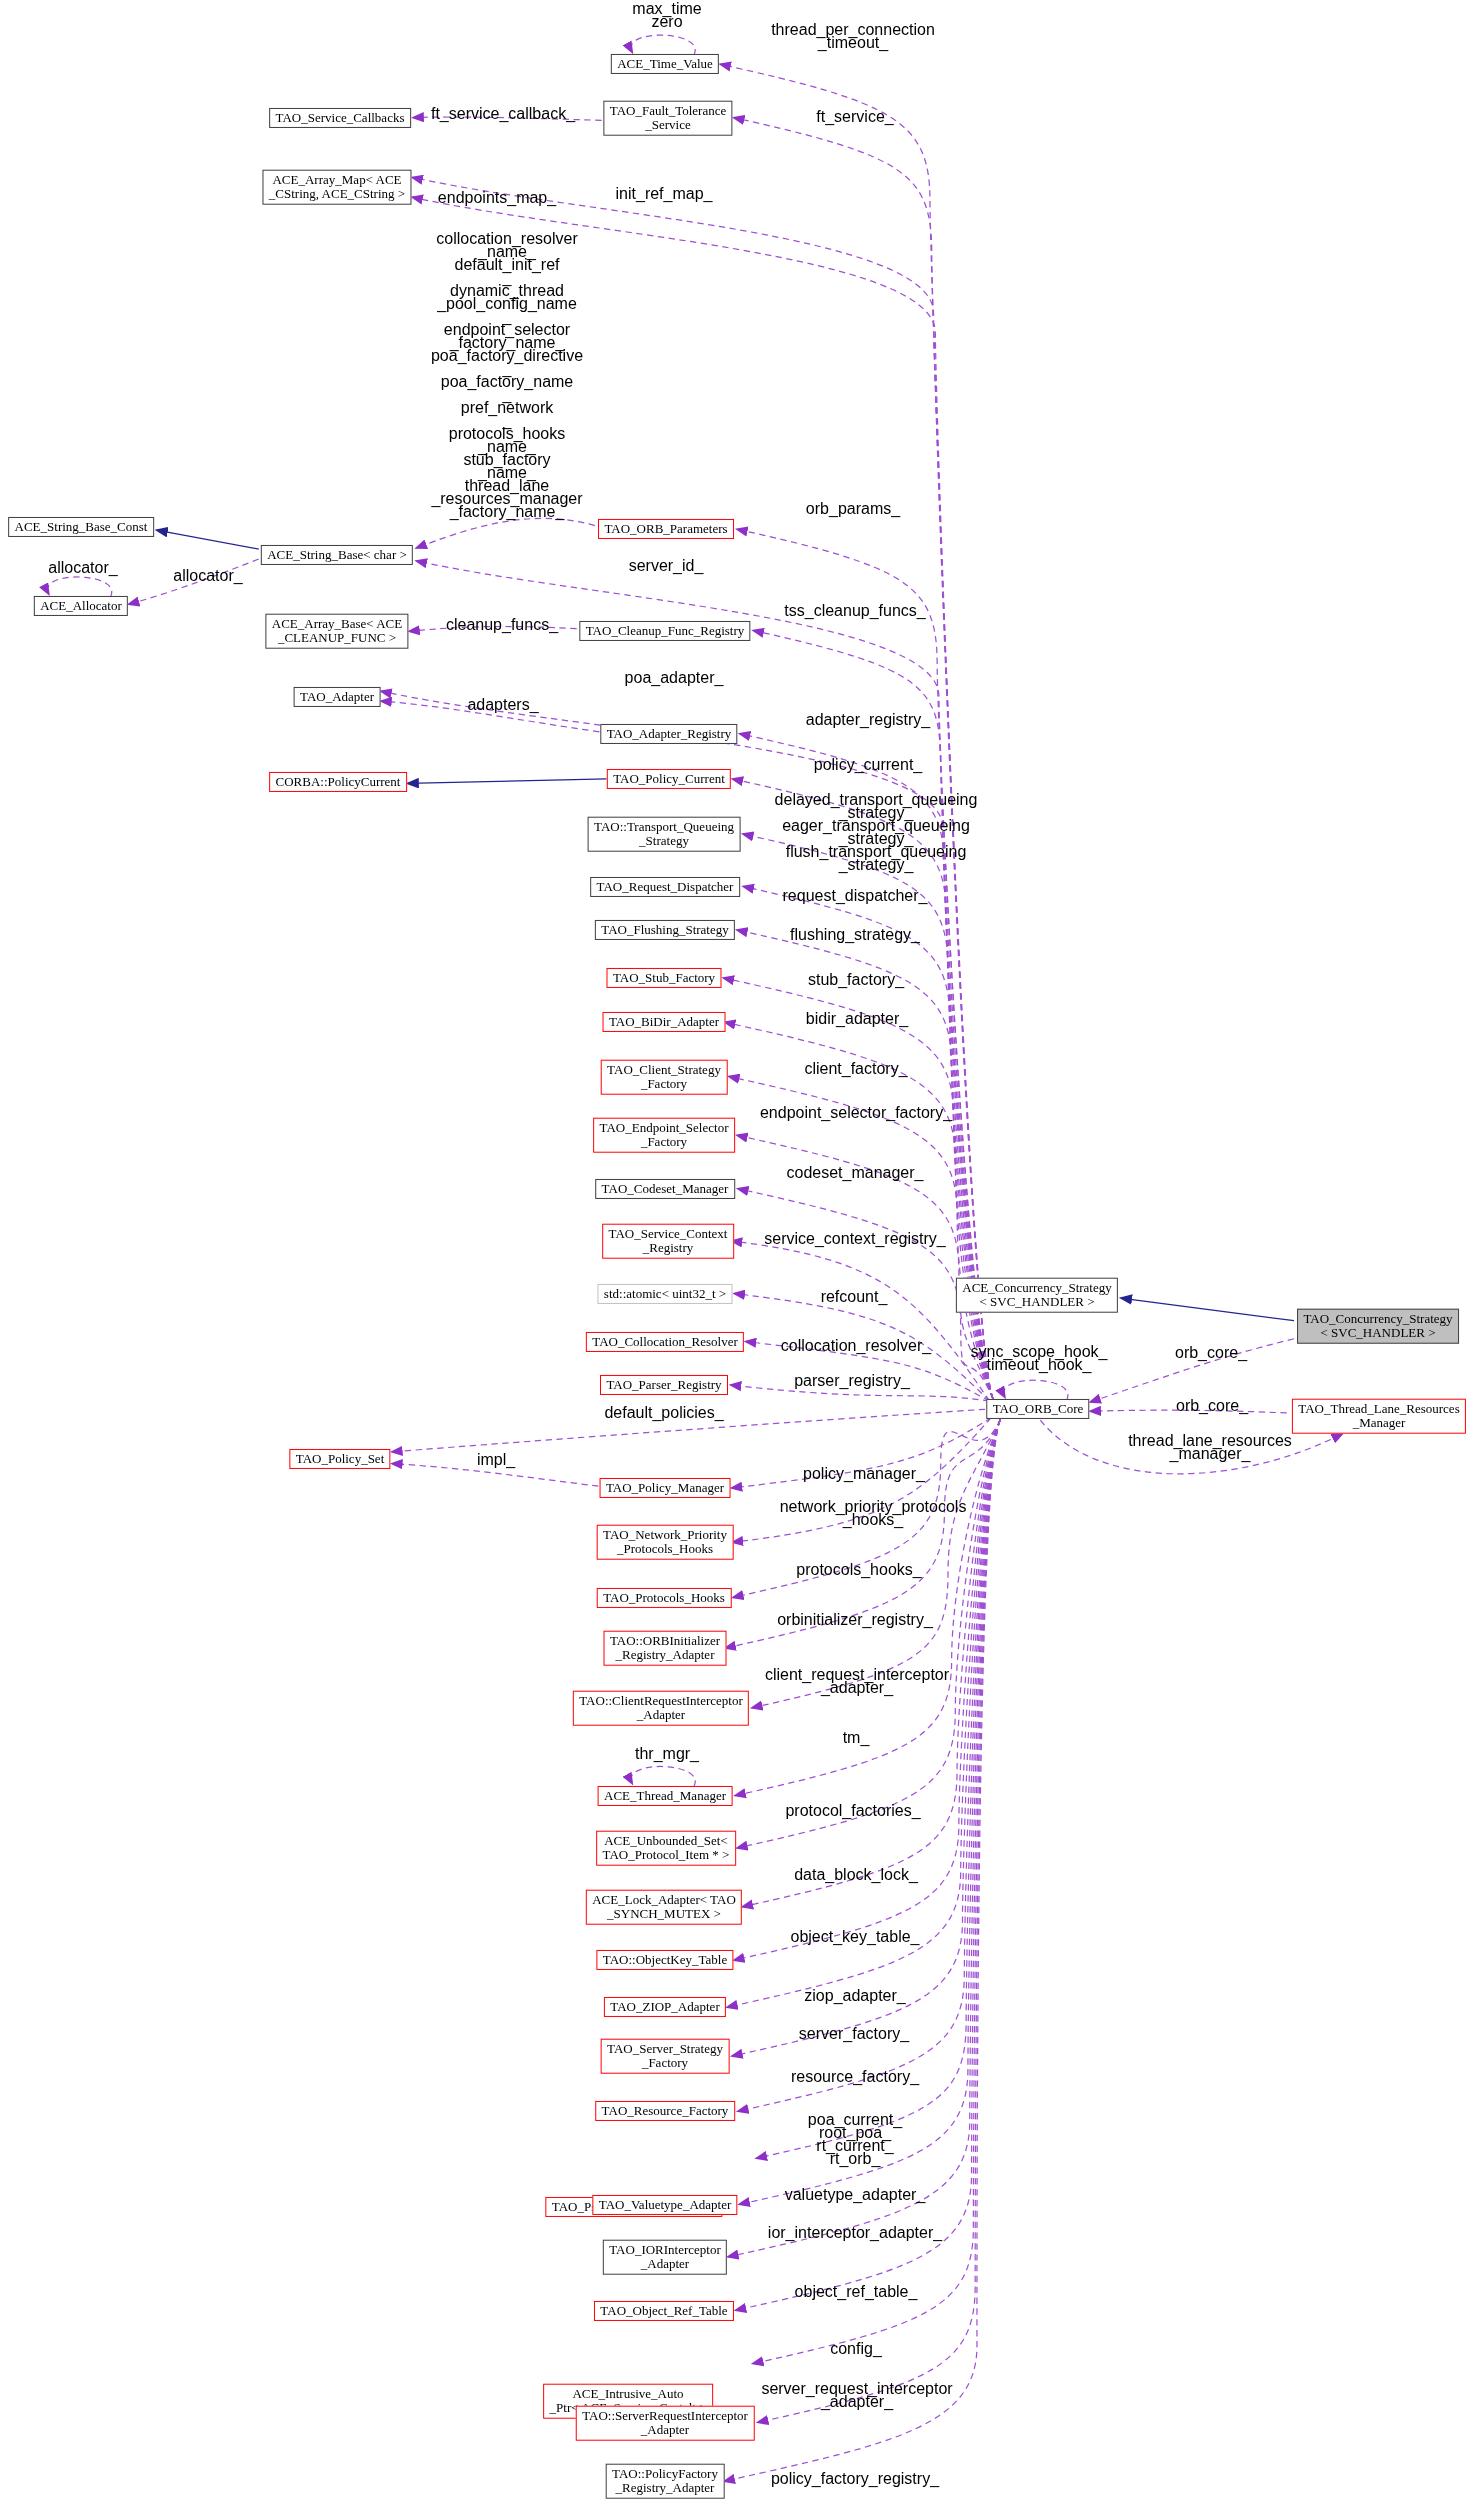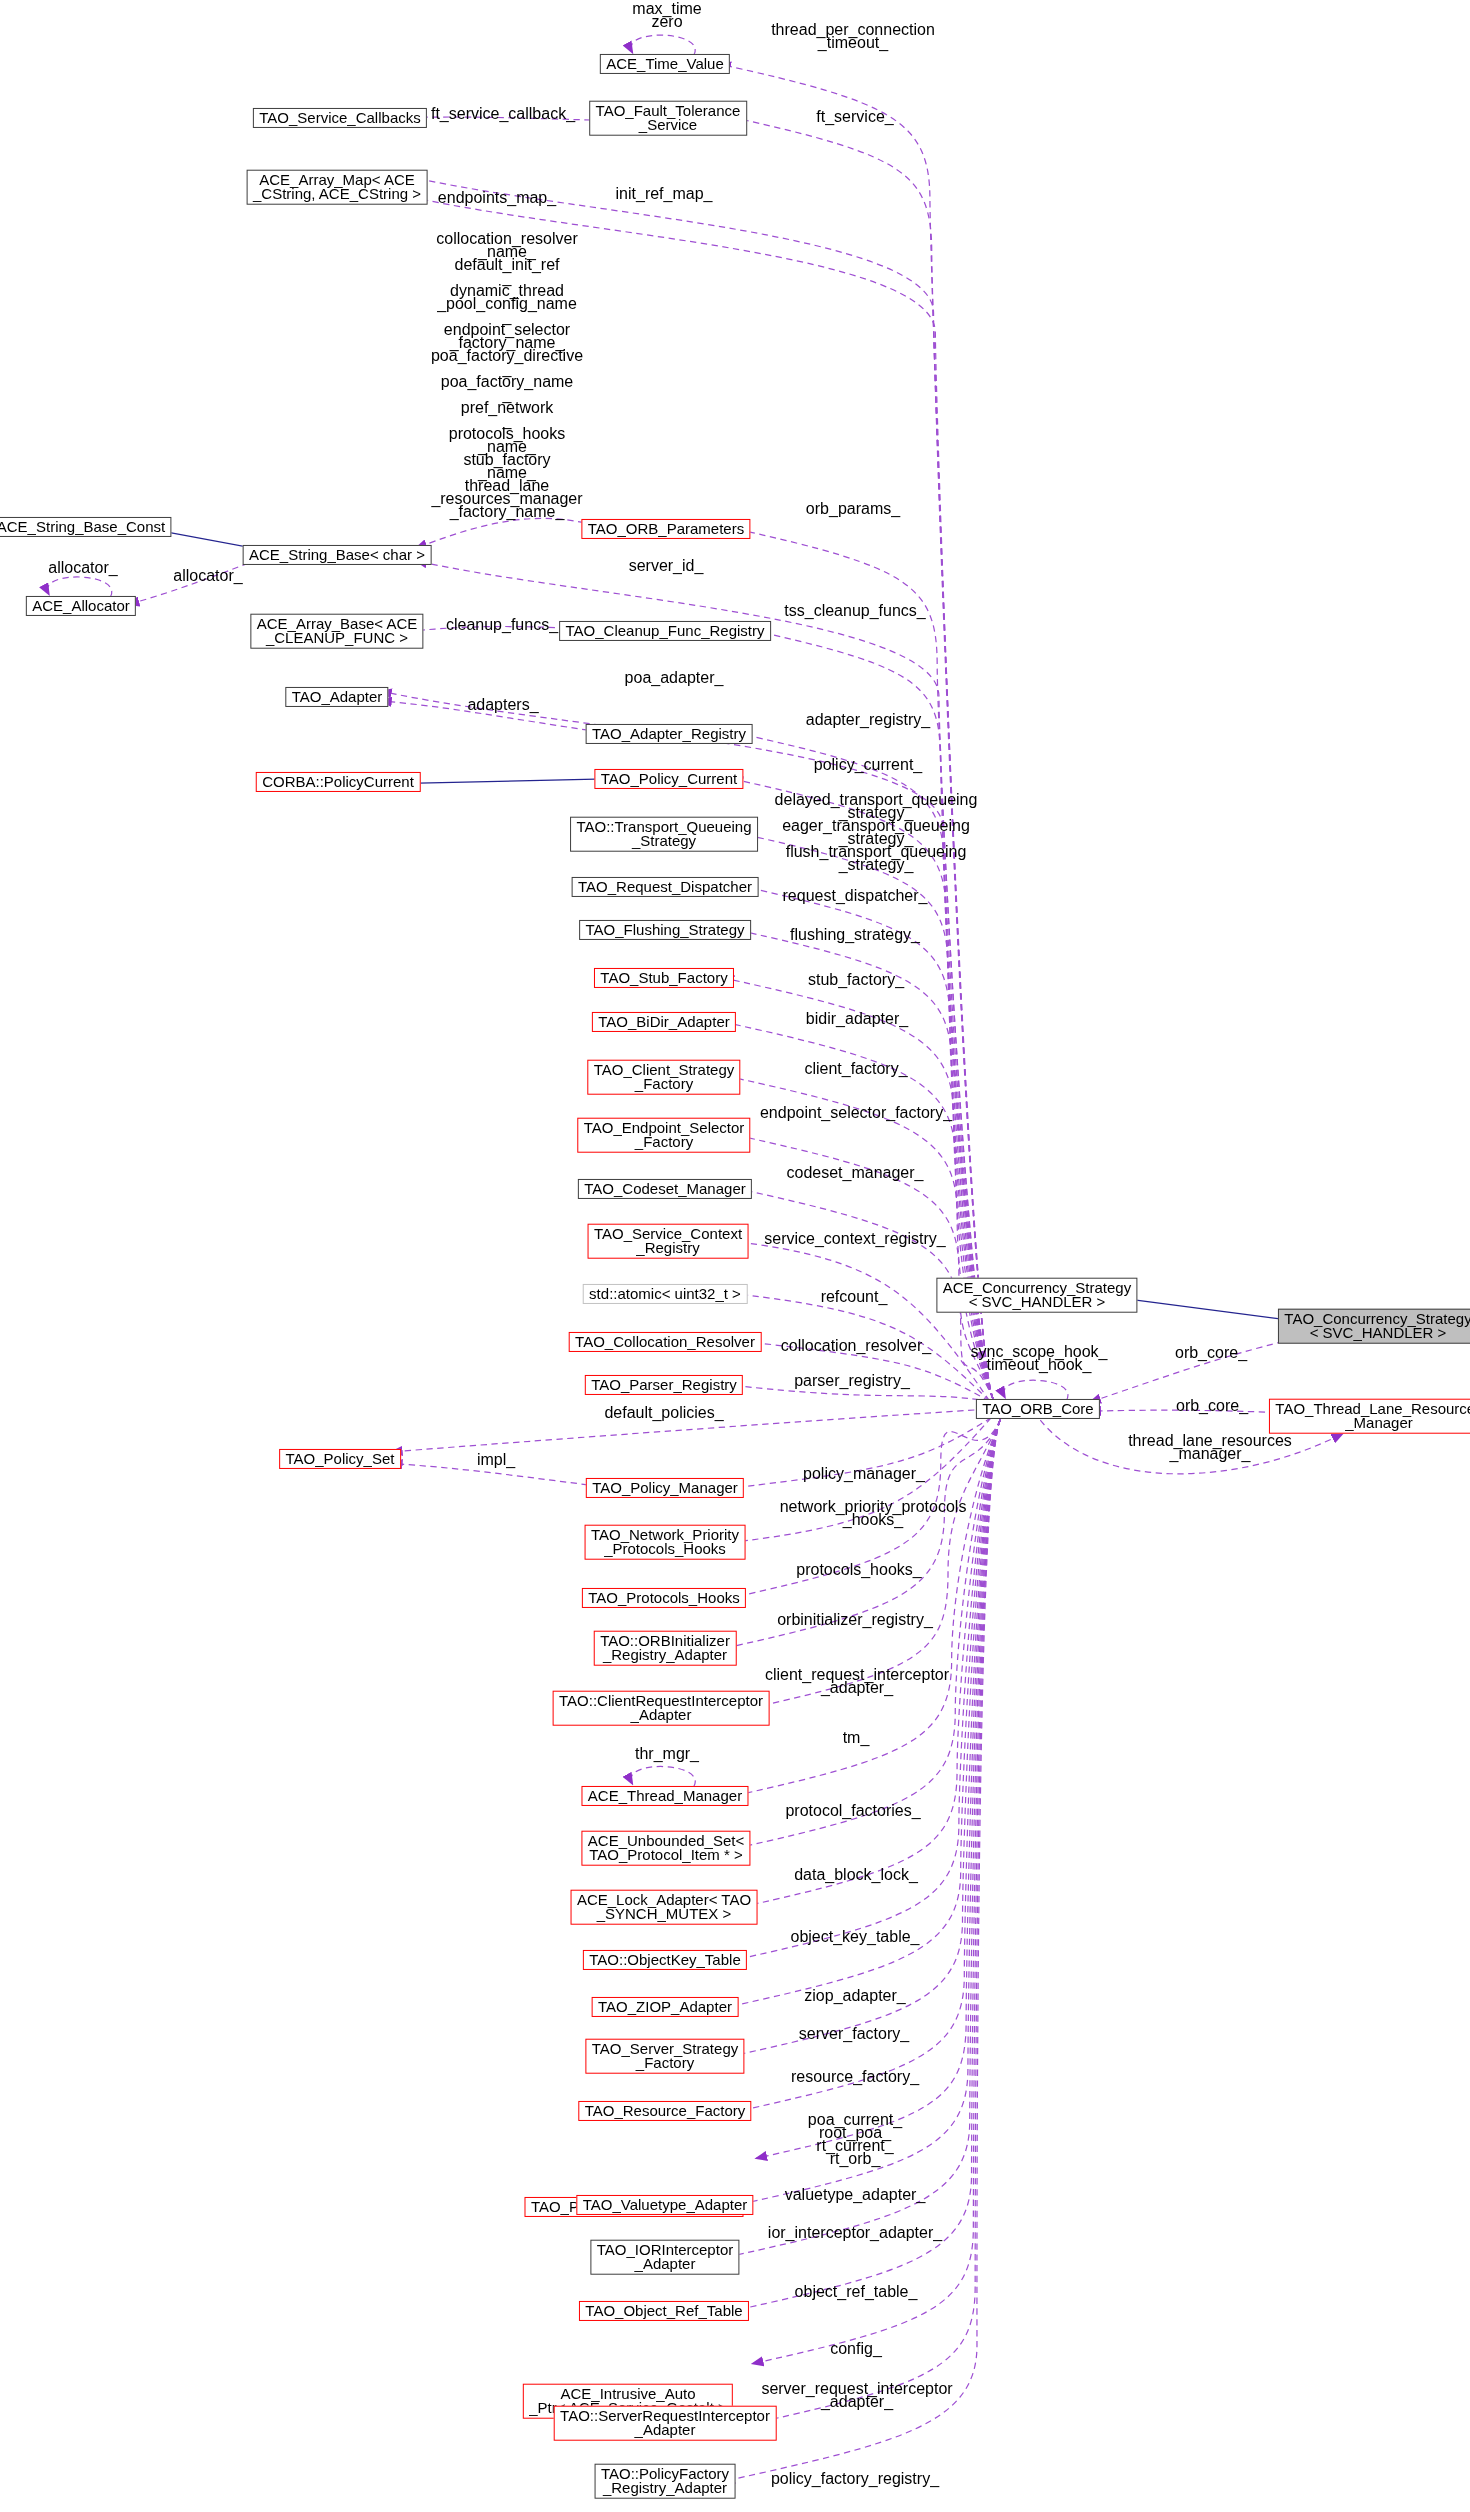--- a/index.html
+++ b/index.html
@@ -11,8 +11,8 @@
   .node{
     position:absolute;transform:translate(-50%,-50%);
     background:#ffffff;border:1.2px solid var(--c-black);
-    padding:1.8px 5.4px;font-size:15px;line-height:14.5px;color:#000;
-    white-space:pre-line;text-align:center;cursor:pointer;z-index:3;
+    padding:1.8px 5.4px;font-size:13px;line-height:14.5px;color:#000;
+    white-space:pre-line;text-align:center;cursor:pointer;z-index:3;font-family:Liberation Serif, serif;
   }
   .node.red{border-color:var(--c-red);}
   .node.gray{border-color:var(--c-gray);}

